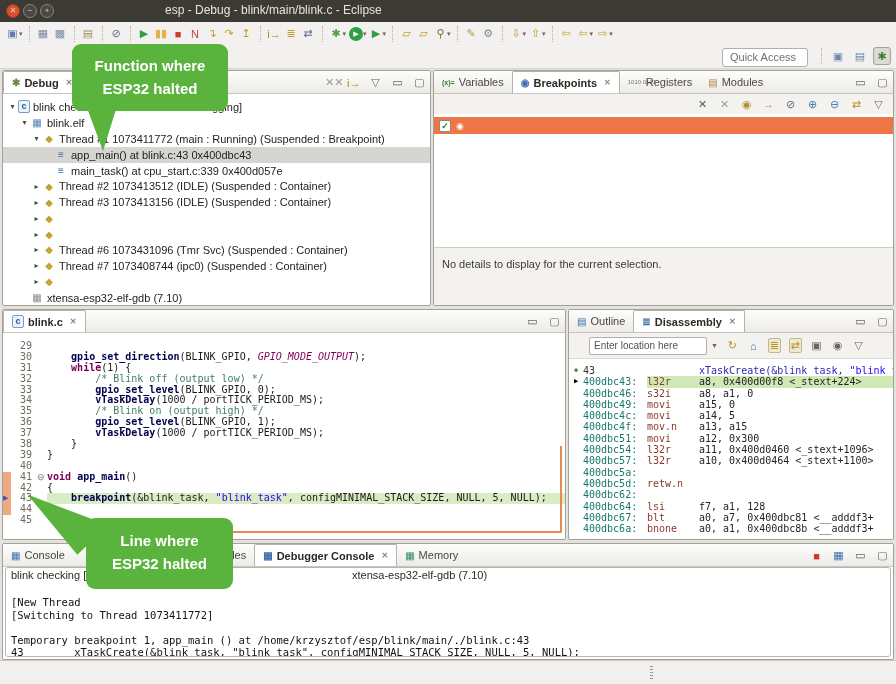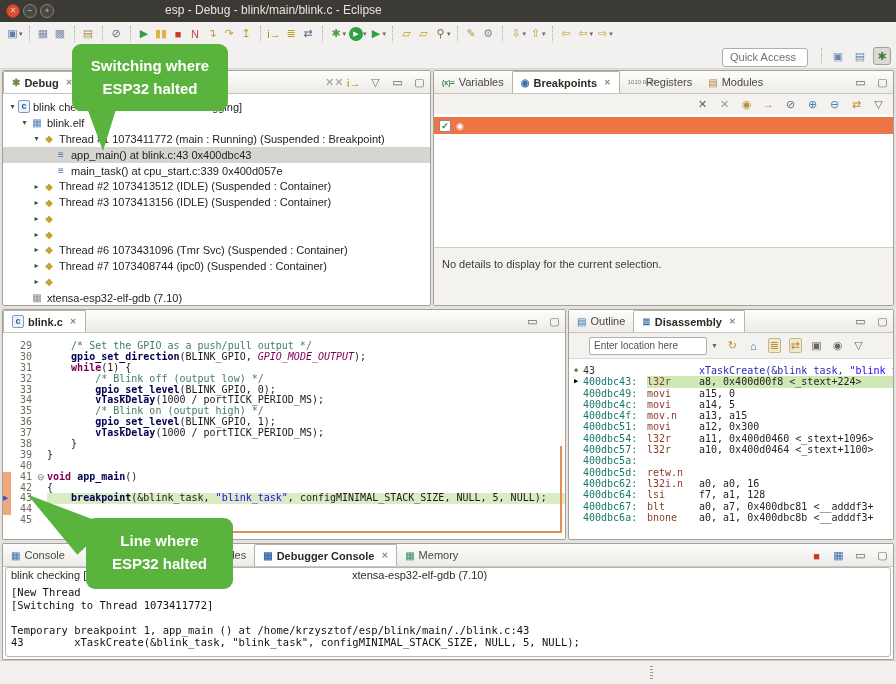--- a/index.html
+++ b/index.html
@@ -522,7 +522,7 @@
 
 <div class="tail" id="tail1"></div>
 <div class="callout" style="left:72px;top:44px;width:156px;height:67px;padding-top:10px">
-  <div>Switching where</div>
+  <div>Function where</div>
   <div>ESP32 halted</div>
 </div>
 <div class="tail" id="tail2"></div>

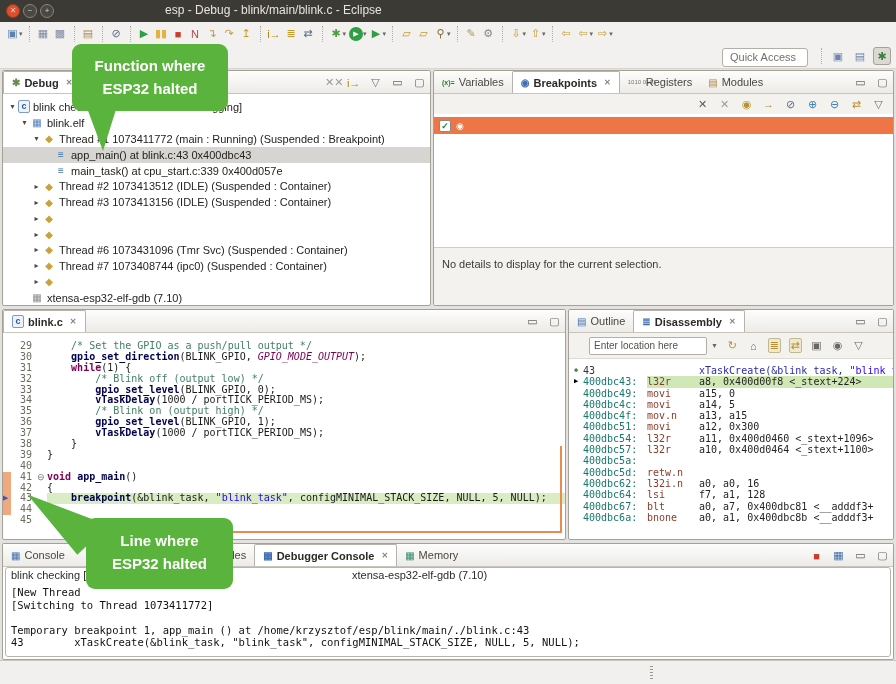--- a/index.html
+++ b/index.html
@@ -326,7 +326,7 @@
         <span class="ann"></span>
         <span class="lnum">29</span>
         <span class="fold"></span>
-        <span class="codetext"><span class="pl">    </span><span class="cm">/* Set the GPIO as a push/pull output */</span></span>
+        <span class="codetext"><span class="pl">    </span></span>
       </div>
       <div class="cline">
         <span class="ann"></span>

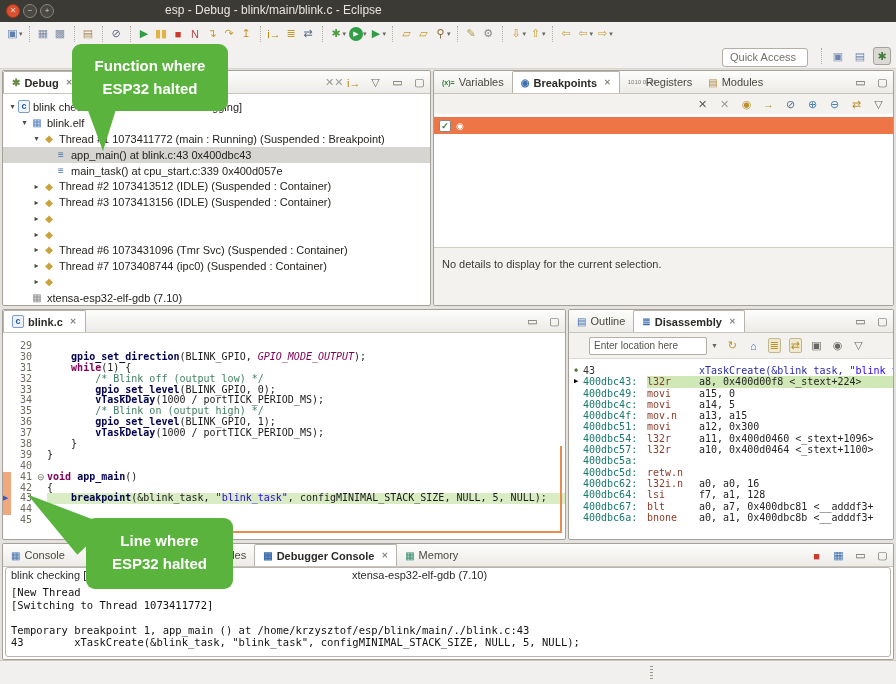--- a/index.html
+++ b/index.html
@@ -460,6 +460,7 @@
   <div id="disasm-rows">
       <div class="drow"><span class="dgut" style="color: rgb(85, 127, 63);">◆</span><span class="daddr" style="color: rgb(51, 51, 51);">43</span><span style="padding-left: 52px; white-space: pre;"><span class="dsrc">xTaskCreate(&amp;blink_task, </span><span class="dstr">"blink_tas</span></span></div>
       <div class="drow"><span class="dgut">▶</span><span class="daddr">400dbc43:</span><span class="dhl cur"><span class="dop">l32r</span><span class="dargs">a8, 0x400d00f8 &lt;_stext+224&gt;</span></span></div>
+      <div class="drow"><span class="dgut"></span><span class="daddr">400dbc46:</span><span class="dhl"><span class="dop">s32i</span><span class="dargs">a8, a1, 0</span></span></div>
       <div class="drow"><span class="dgut"></span><span class="daddr">400dbc49:</span><span class="dhl"><span class="dop">movi</span><span class="dargs">a15, 0</span></span></div>
       <div class="drow"><span class="dgut"></span><span class="daddr">400dbc4c:</span><span class="dhl"><span class="dop">movi</span><span class="dargs">a14, 5</span></span></div>
       <div class="drow"><span class="dgut"></span><span class="daddr">400dbc4f:</span><span class="dhl"><span class="dop">mov.n</span><span class="dargs">a13, a15</span></span></div>

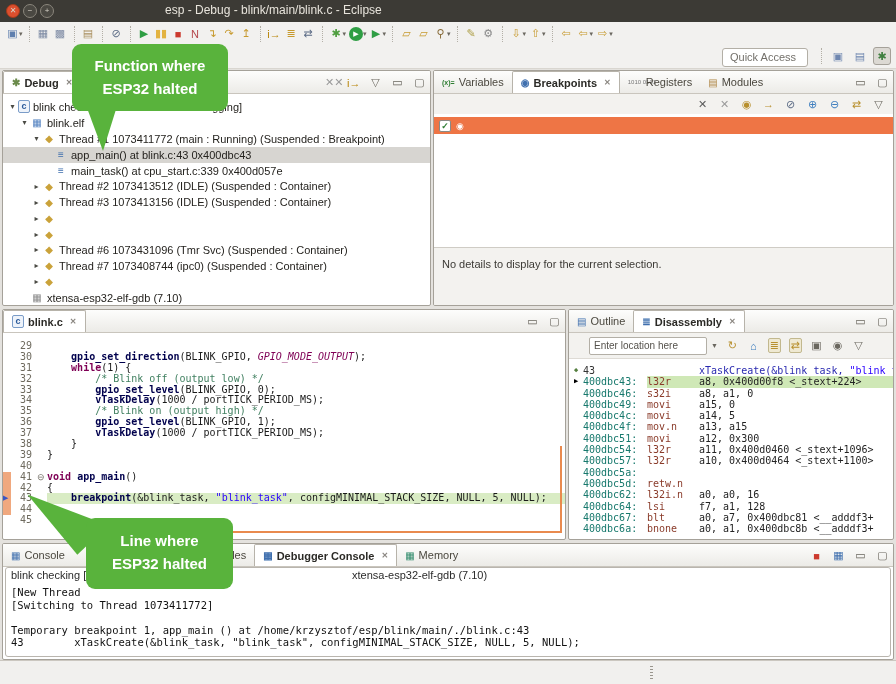--- a/index.html
+++ b/index.html
@@ -469,7 +469,7 @@
       <div class="drow"><span class="dgut"></span><span class="daddr">400dbc57:</span><span class="dhl"><span class="dop">l32r</span><span class="dargs">a10, 0x400d0464 &lt;_stext+1100&gt;</span></span></div>
       <div class="drow"><span class="dgut"></span><span class="daddr">400dbc5a:</span></div>
       <div class="drow"><span class="dgut"></span><span class="daddr">400dbc5d:</span><span class="dhl"><span class="dop">retw.n</span><span class="dargs"></span></span></div>
-      <div class="drow"><span class="dgut"></span><span class="daddr">400dbc62:</span><span class="dhl"><span class="dop">l32i.n</span><span class="dargs">a0, a0, 16</span></span></div>
+      <div class="drow"><span class="dgut"></span><span class="daddr">400dbc62:</span></div>
       <div class="drow"><span class="dgut"></span><span class="daddr">400dbc64:</span><span class="dhl"><span class="dop">lsi</span><span class="dargs">f7, a1, 128</span></span></div>
       <div class="drow"><span class="dgut"></span><span class="daddr">400dbc67:</span><span class="dhl"><span class="dop">blt</span><span class="dargs">a0, a7, 0x400dbc81 &lt;__adddf3+</span></span></div>
       <div class="drow"><span class="dgut"></span><span class="daddr">400dbc6a:</span><span class="dhl"><span class="dop">bnone</span><span class="dargs">a0, a1, 0x400dbc8b &lt;__adddf3+</span></span></div>

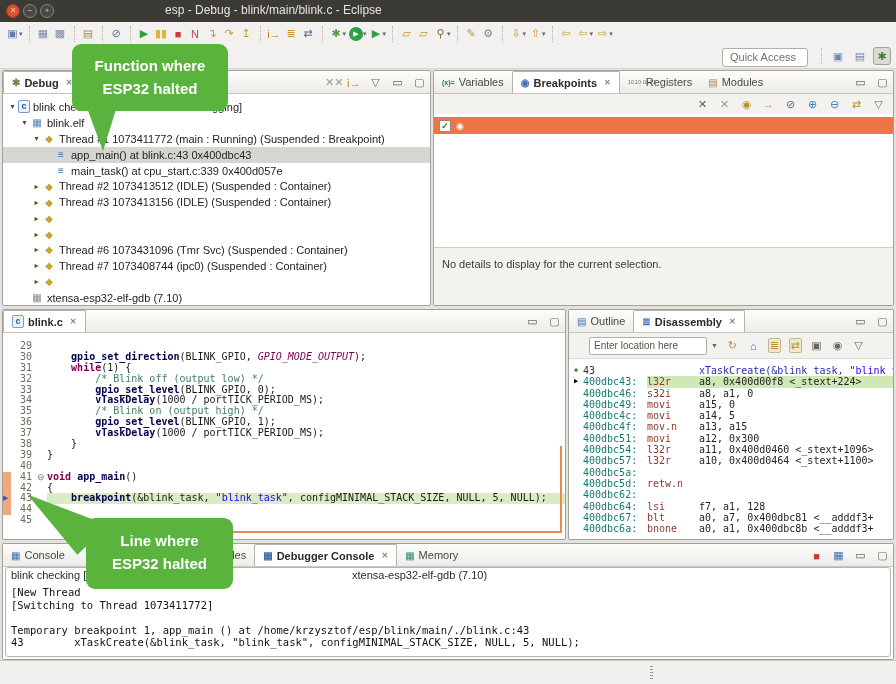--- a/index.html
+++ b/index.html
@@ -93,7 +93,7 @@
     border:1px solid #b9b5ae;border-radius:3px;padding:1px 0 0 5px;overflow:hidden}
   #console-desc{position:relative;font-size:11px;color:#2b2b2b;height:14px}
   #console-desc .right{position:absolute;left:341px;top:0}
-  #console-lines{margin-top:3px}
+  #console-lines{margin-top:13px}
   .conline{font:10.5px/12.5px "DejaVu Sans Mono",monospace;color:#111;white-space:pre}
   .pad-exec{padding-left:100px}
   

